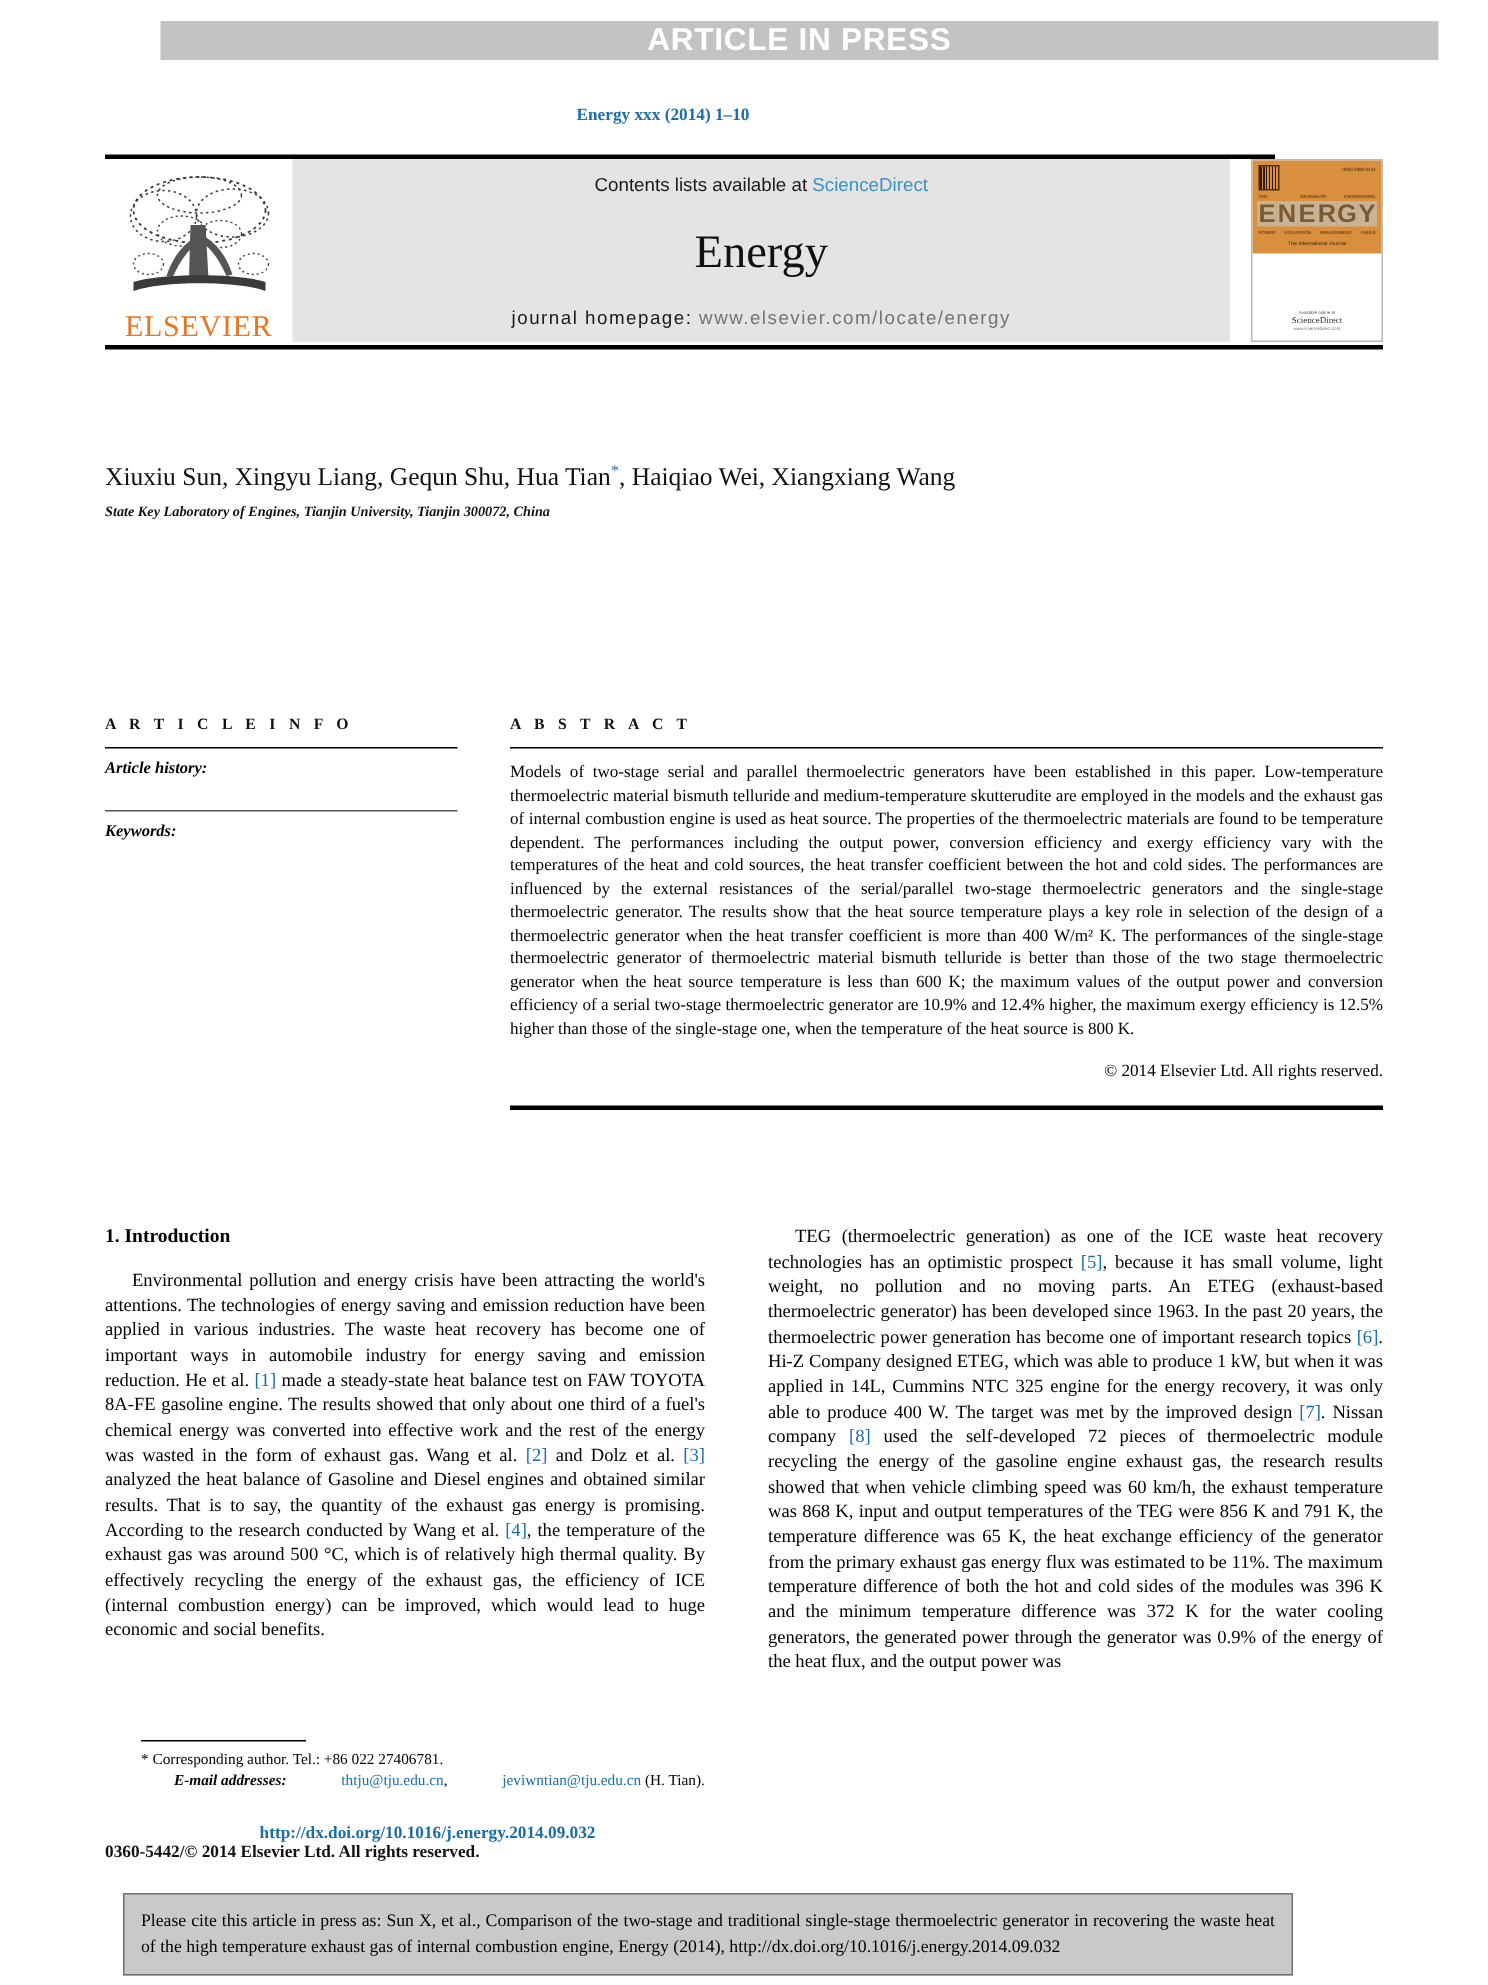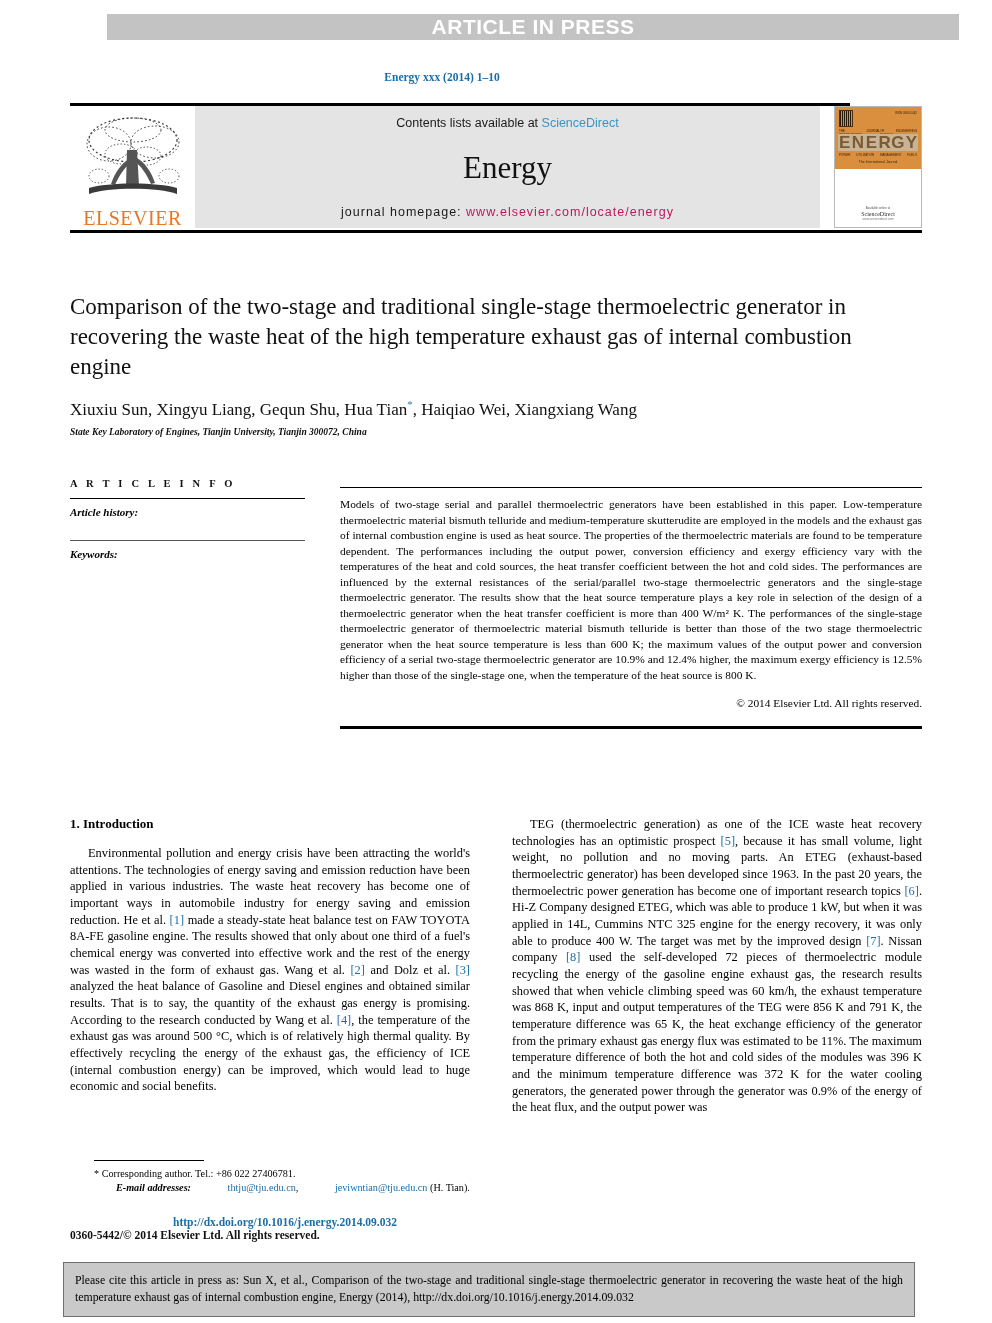--- a/index.html
+++ b/index.html
@@ -114,7 +114,7 @@
     letter-spacing: 1px;
     color: #1a1a1a;
   }
-  .homepage-line .url { color: #be185d; }
+  .homepage-line .url { color: #737373; }
   .mast-cover {
     width: 88px;
     margin-left: 14px;

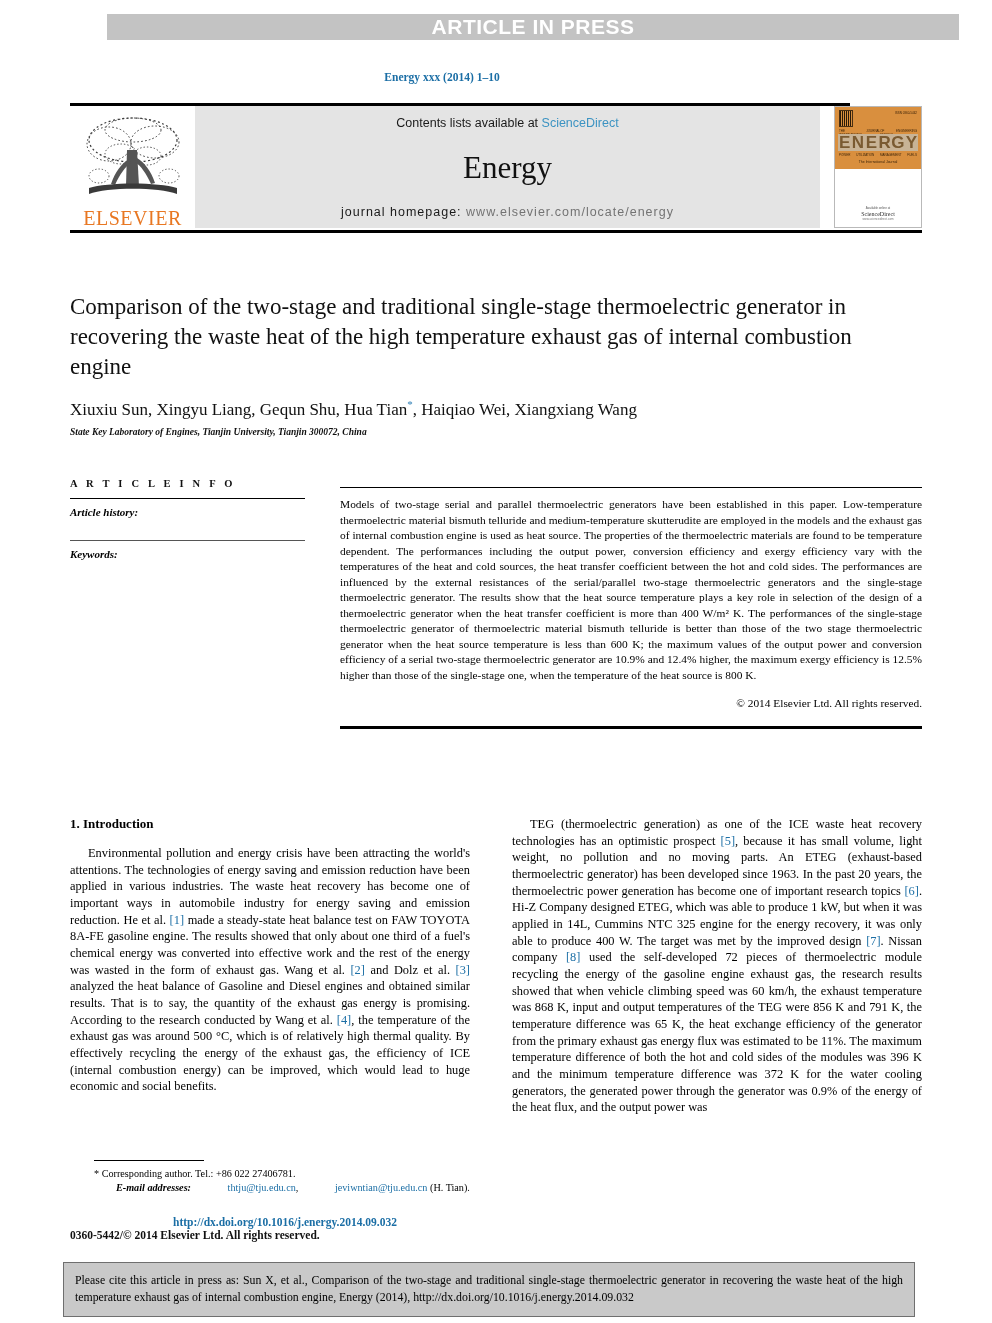--- a/index.html
+++ b/index.html
@@ -451,7 +451,6 @@
 </div>
 
 <div class="title-block">
-  <h1 class="paper-title">Comparison of the two-stage and traditional single-stage thermoelectric generator in recovering the waste heat of the high temperature exhaust gas of internal combustion engine</h1>
   <div class="authors">
     <span>Xiuxiu Sun, Xingyu Liang, Gequn Shu, Hua Tian</span><sup>*</sup><span>, Haiqiao Wei, Xiangxiang Wang</span>
   </div>

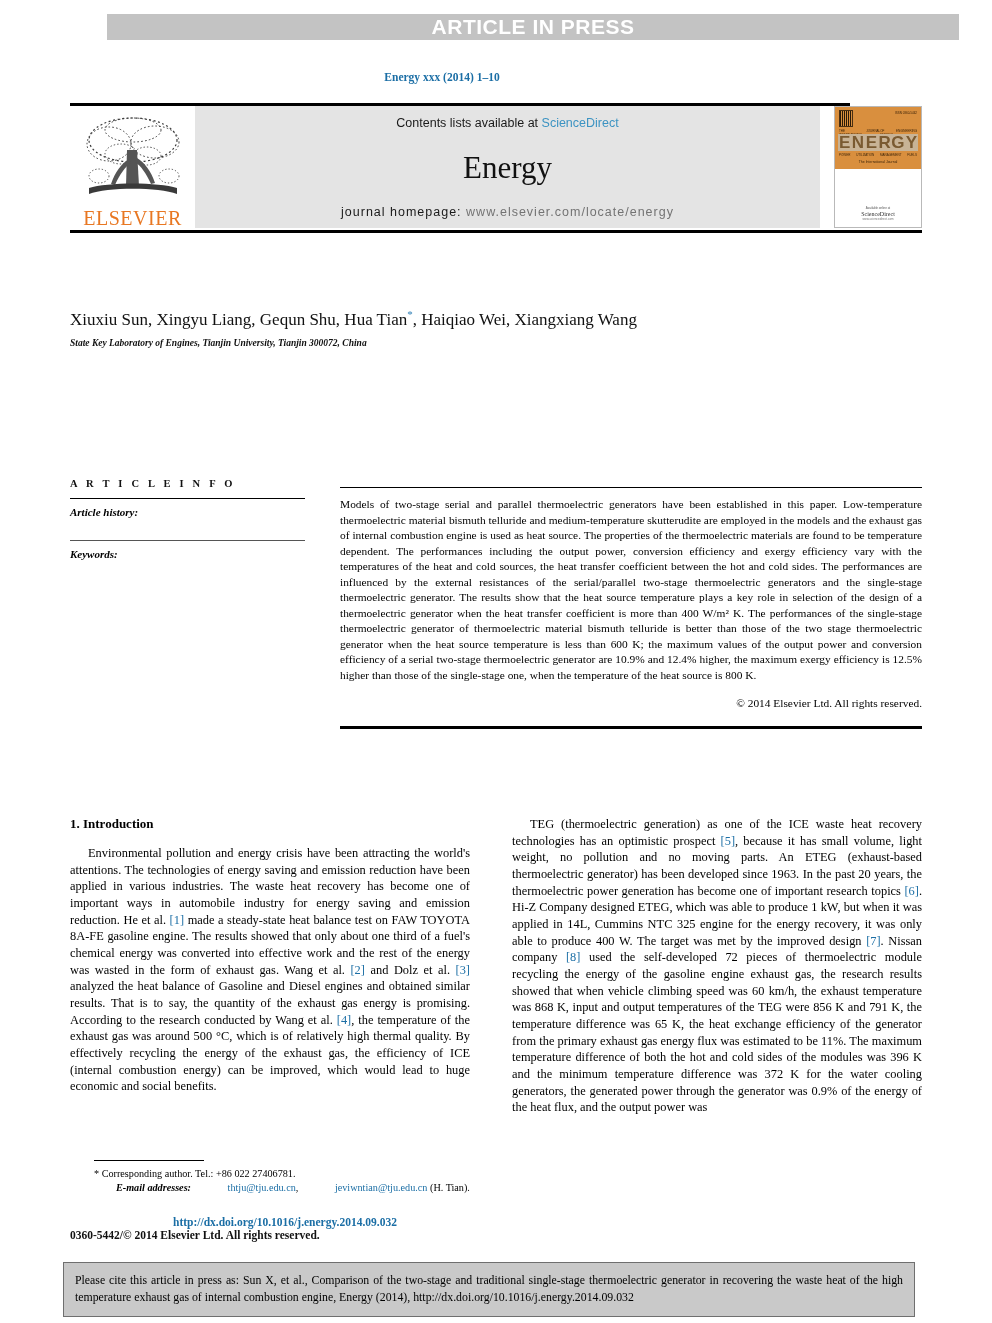--- a/index.html
+++ b/index.html
@@ -467,6 +467,7 @@
 </div>
 
 <div class="abs-col">
+  <div class="section-head">A B S T R A C T</div>
   <div class="hrule"></div>
   <div class="abstract-text">Models of two-stage serial and parallel thermoelectric generators have been established in this paper. Low-temperature thermoelectric material bismuth telluride and medium-temperature skutterudite are employed in the models and the exhaust gas of internal combustion engine is used as heat source. The properties of the thermoelectric materials are found to be temperature dependent. The performances including the output power, conversion efficiency and exergy efficiency vary with the temperatures of the heat and cold sources, the heat transfer coefficient between the hot and cold sides. The performances are influenced by the external resistances of the serial/parallel two-stage thermoelectric generators and the single-stage thermoelectric generator. The results show that the heat source temperature plays a key role in selection of the design of a thermoelectric generator when the heat transfer coefficient is more than 400 W/m² K. The performances of the single-stage thermoelectric generator of thermoelectric material bismuth telluride is better than those of the two stage thermoelectric generator when the heat source temperature is less than 600 K; the maximum values of the output power and conversion efficiency of a serial two-stage thermoelectric generator are 10.9% and 12.4% higher, the maximum exergy efficiency is 12.5% higher than those of the single-stage one, when the temperature of the heat source is 800 K.</div>
   <div class="copyright-line">© 2014 Elsevier Ltd. All rights reserved.</div>

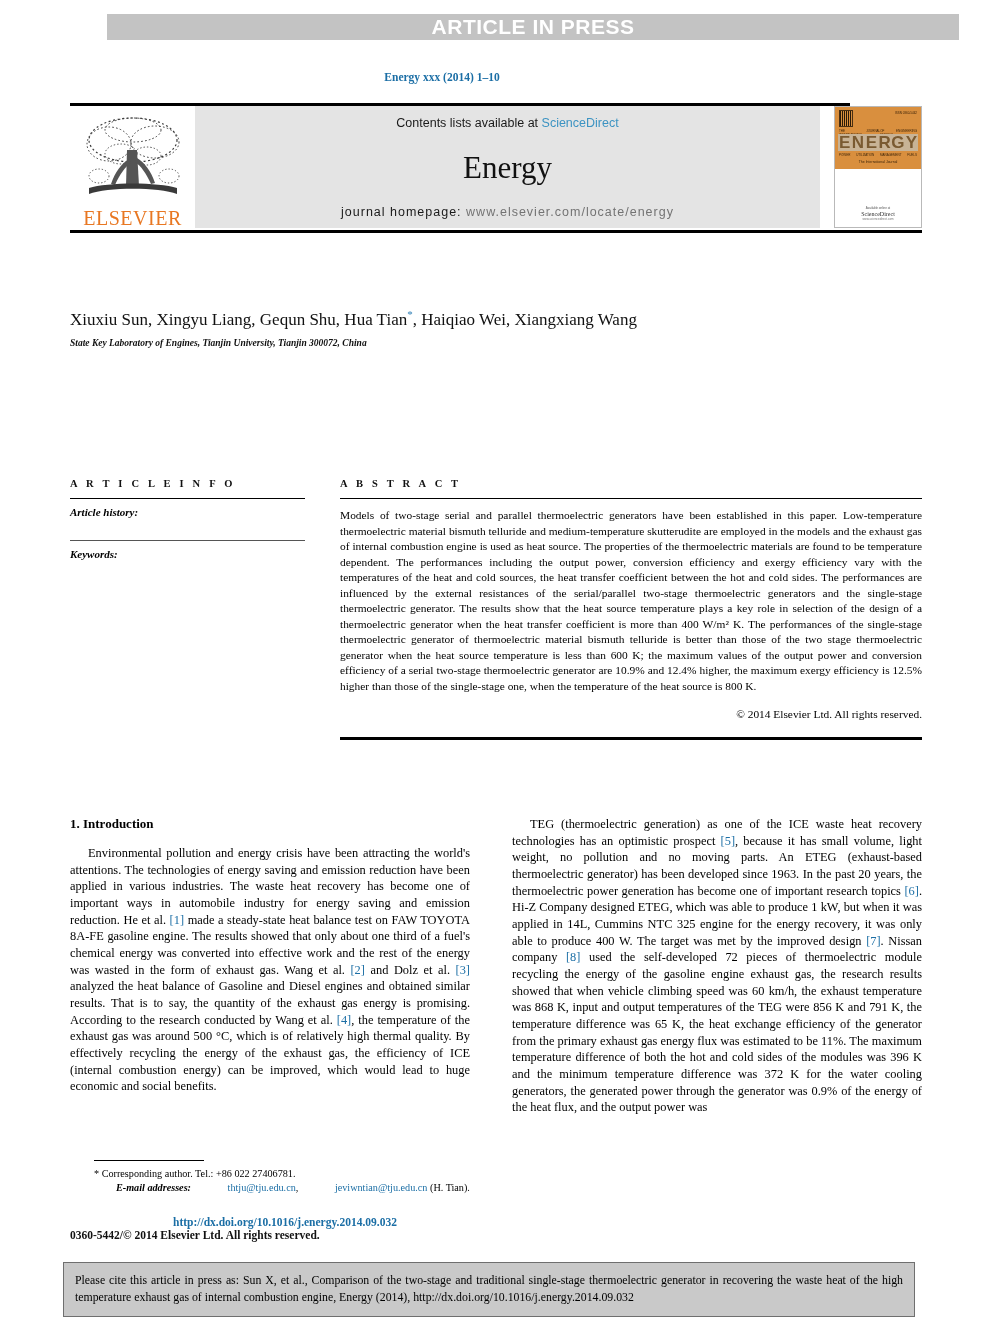--- a/index.html
+++ b/index.html
@@ -354,9 +354,9 @@
   
   .cite-box {
     position: absolute;
-    left: 63px;
+    left: 82px;
     top: 1262px;
-    width: 852px;
+    width: 780px;
     border: 1px solid #6f6f6f;
     background: #c9c9c9;
     box-sizing: border-box;

